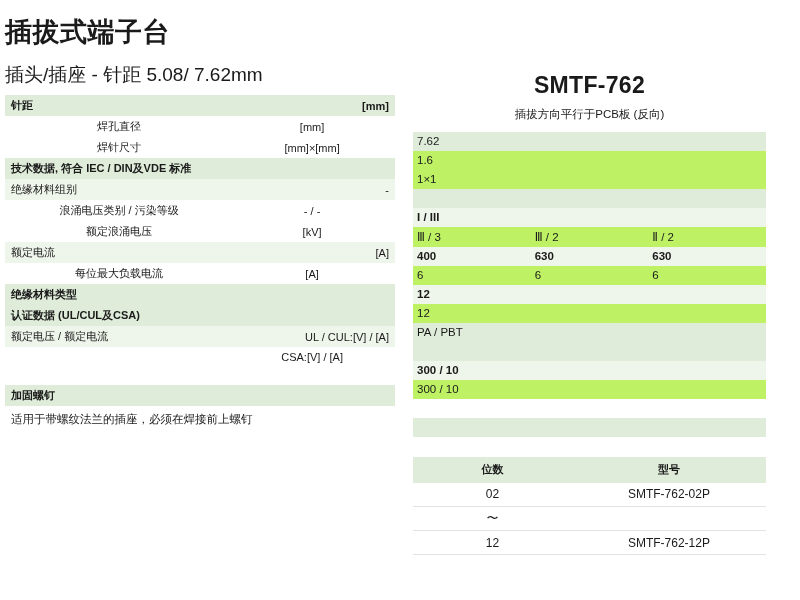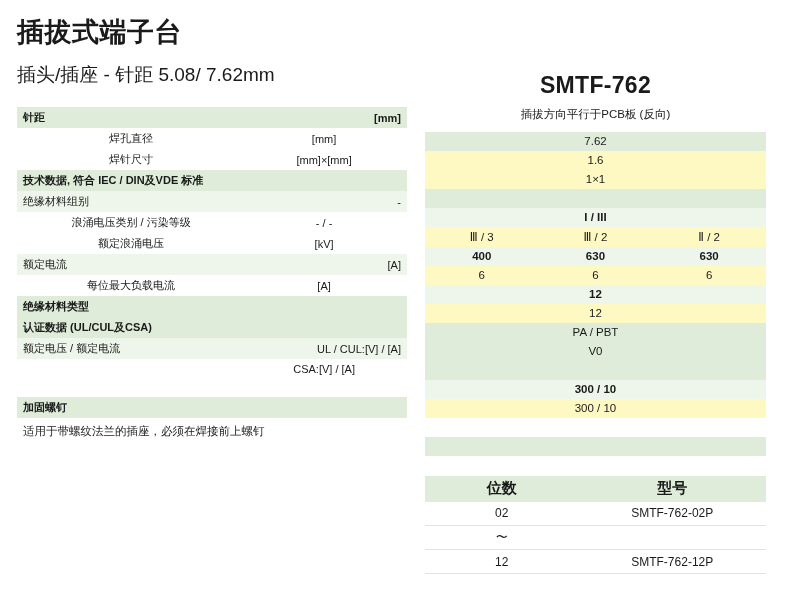--- a/index.html
+++ b/index.html
@@ -14,7 +14,7 @@
   .page {
     position: relative;
     width: 784px; height: 600px;
-    padding: 14px 18px 0 17px;
+    padding: 14px 18px 0 5px;
   }
   
   .title {

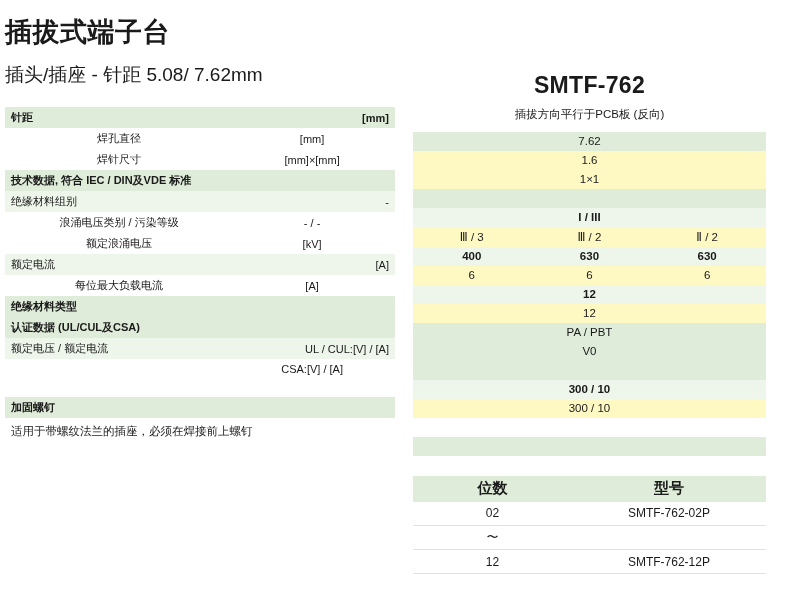--- a/index.html
+++ b/index.html
@@ -36,7 +36,7 @@
     font-size: 19px;
     line-height: 1.35;
     font-weight: normal;
-    margin: 0 0 20px 0;
+    margin: 0 0 8px 0;
     max-width: 360px;
   }
   .partno {

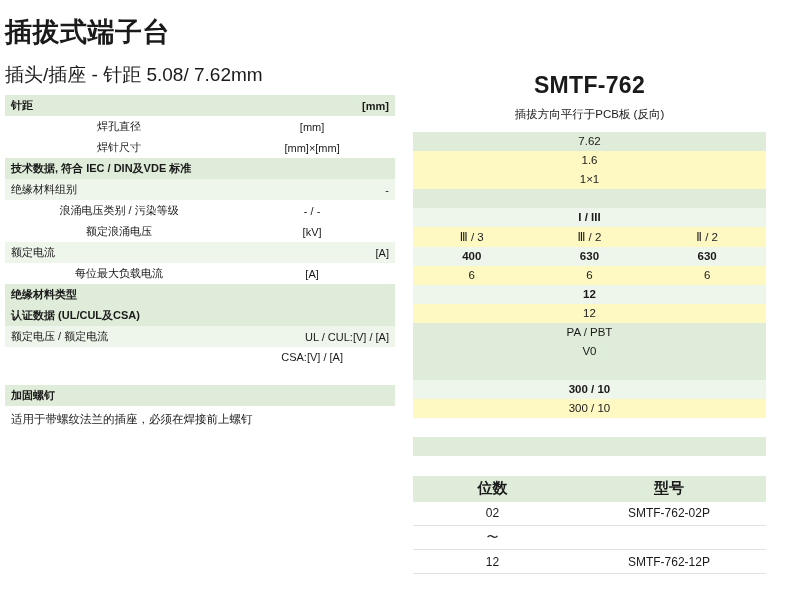--- a/index.html
+++ b/index.html
@@ -64,7 +64,7 @@
 
   .val-table { font-size: 11.5px; table-layout: fixed; width: 100%; }
   .val-table td {
-    padding: 3px 4px; height: 19px; text-align: center; vertical-align: middle;
+    padding: 3px 4px; height: 19px; vertical-align: middle;
   }
   .vsec td { background: #dfecd9; height: 19px; }
   .vshade td { background: #eef5ea; font-weight: bold; }

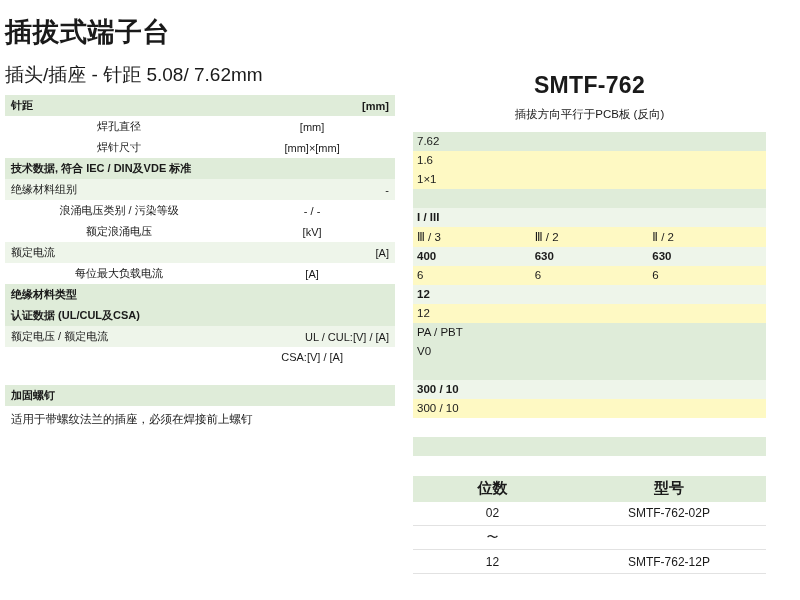--- a/index.html
+++ b/index.html
@@ -68,7 +68,7 @@
   }
   .vsec td { background: #dfecd9; height: 19px; }
   .vshade td { background: #eef5ea; font-weight: bold; }
-  .vplain td { background: #fef9c3; margin-top: 8px; }
+  .vplain td { background: #bef264; margin-top: 8px; }
 
   .gap td { background: #ffffff !important; height: 19px; }
 

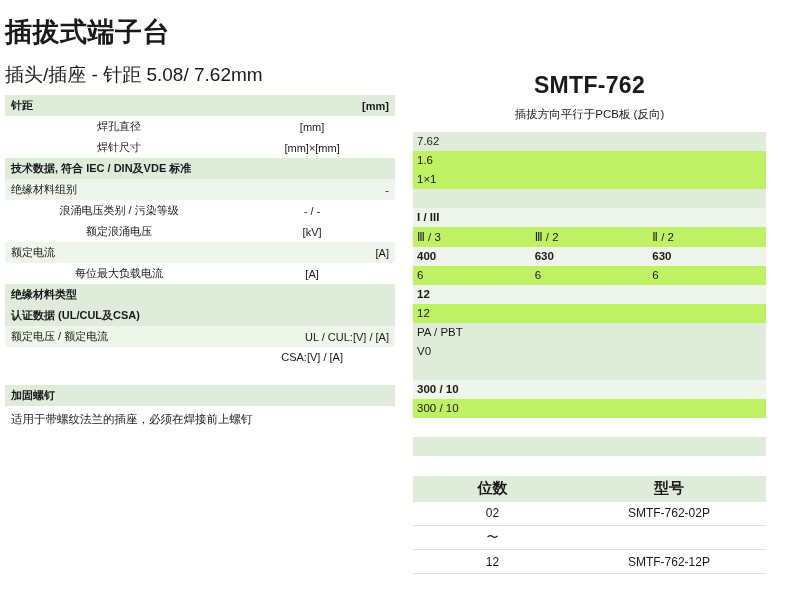--- a/index.html
+++ b/index.html
@@ -221,9 +221,6 @@
               <td colspan="3">PA / PBT</td>
             </tr>
             <tr class="vsec">
-              <td colspan="3">V0</td>
-            </tr>
-            <tr class="vsec">
               <td colspan="3"></td>
             </tr>
             <tr class="vshade">

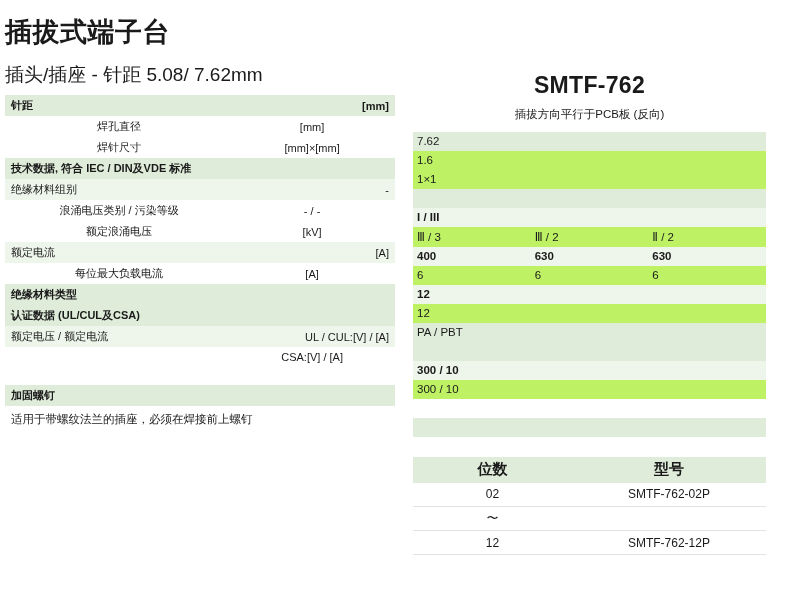--- a/index.html
+++ b/index.html
@@ -83,7 +83,7 @@
   .model-table { font-size: 12px; width: 100%; table-layout: fixed; border-collapse: collapse; }
   .model-table td { height: 24px; text-align: center; vertical-align: middle; }
   .model-table thead td {
-    background: #dfecd9; font-weight: bold; height: 26px; font-size: 15px;
+    background: #dfecd9; font-weight: bold; height: 26px; font-size: 11px;
   }
   .model-table tbody td { background: #ffffff; }
   .model-table tbody td { border-bottom: 1px solid #e2e2e2; }

